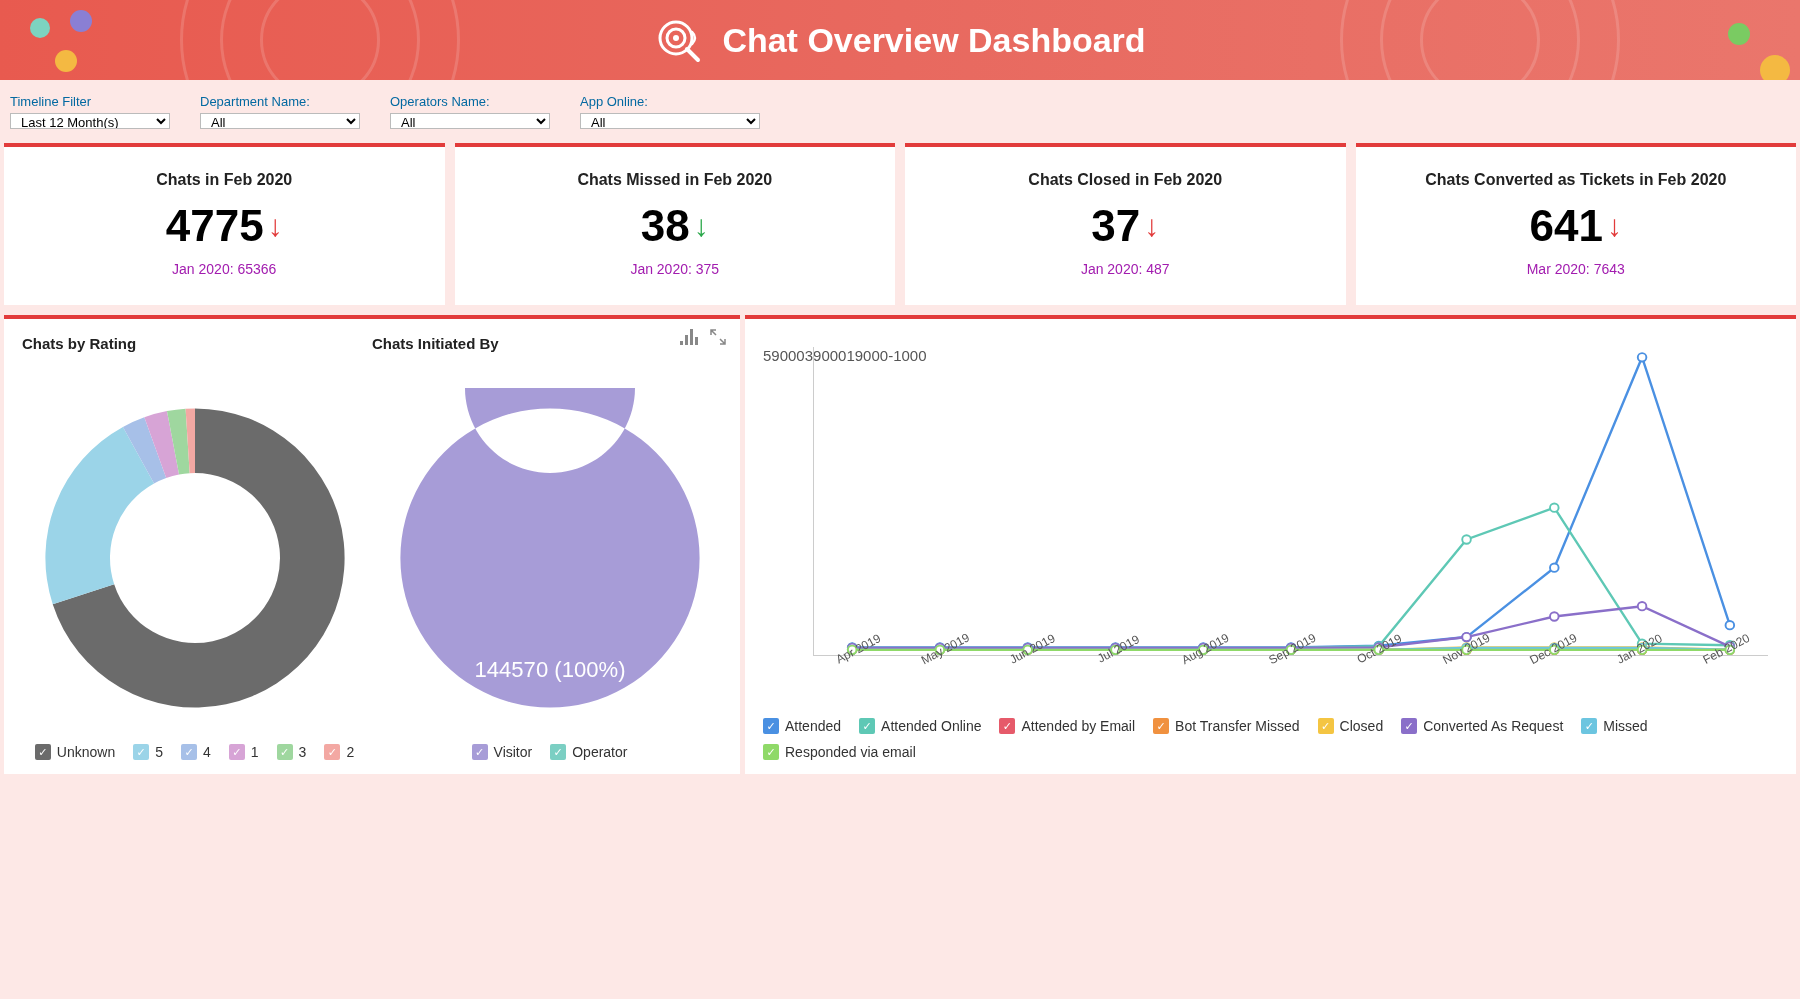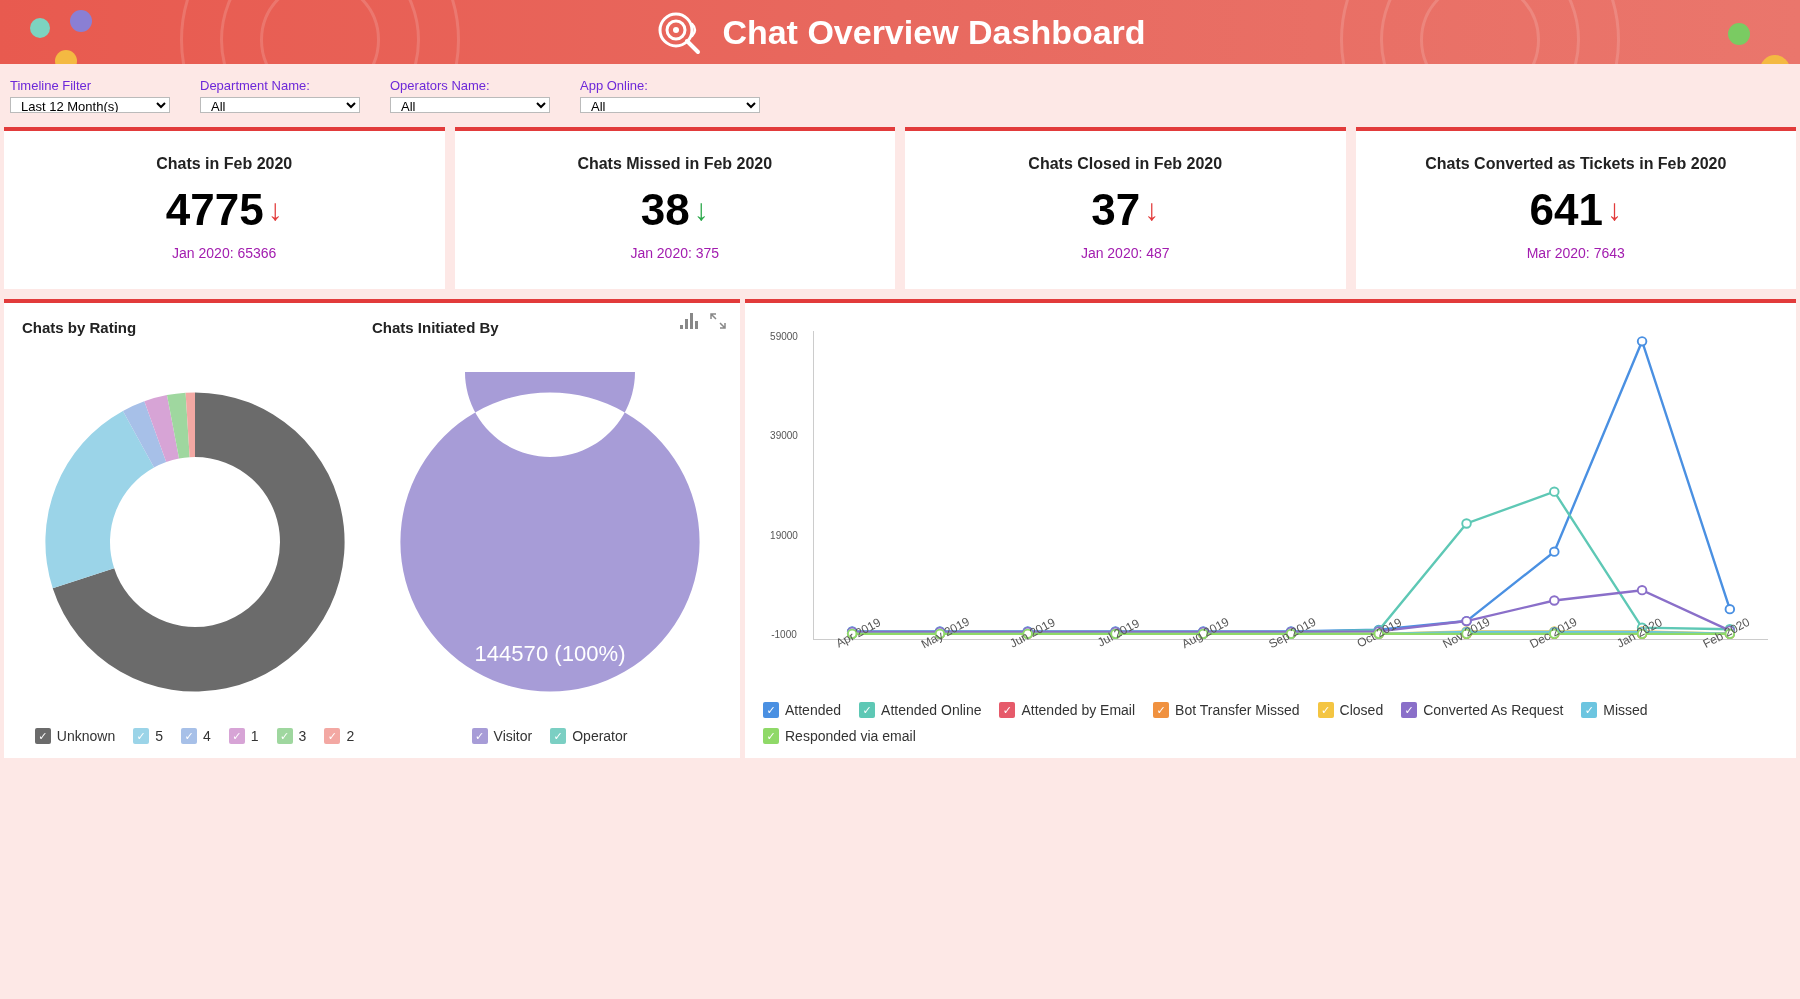--- a/index.html
+++ b/index.html
@@ -4,7 +4,7 @@
 <style>
 *{box-sizing:border-box;margin:0;padding:0;font-family:-apple-system,BlinkMacSystemFont,"Segoe UI",Arial,sans-serif}
 body{background:#fde8e6;width:1800px}
-.header{height:64px;background:linear-gradient(90deg,#e85a4f 0%,#e8695f 50%,#ea766c 100%);position:relative;overflow:hidden;display:flex;align-items:center;justify-content:center;gap:20px}
+.header{height:80px;background:linear-gradient(90deg,#e85a4f 0%,#e8695f 50%,#ea766c 100%);position:relative;overflow:hidden;display:flex;align-items:center;justify-content:center;gap:20px}
 .header-rings{position:absolute;border:3px solid rgba(255,255,255,.15);border-radius:50%}
 .hr1{width:280px;height:280px;top:-100px;left:180px}
 .hr2{width:200px;height:200px;top:-60px;left:220px}

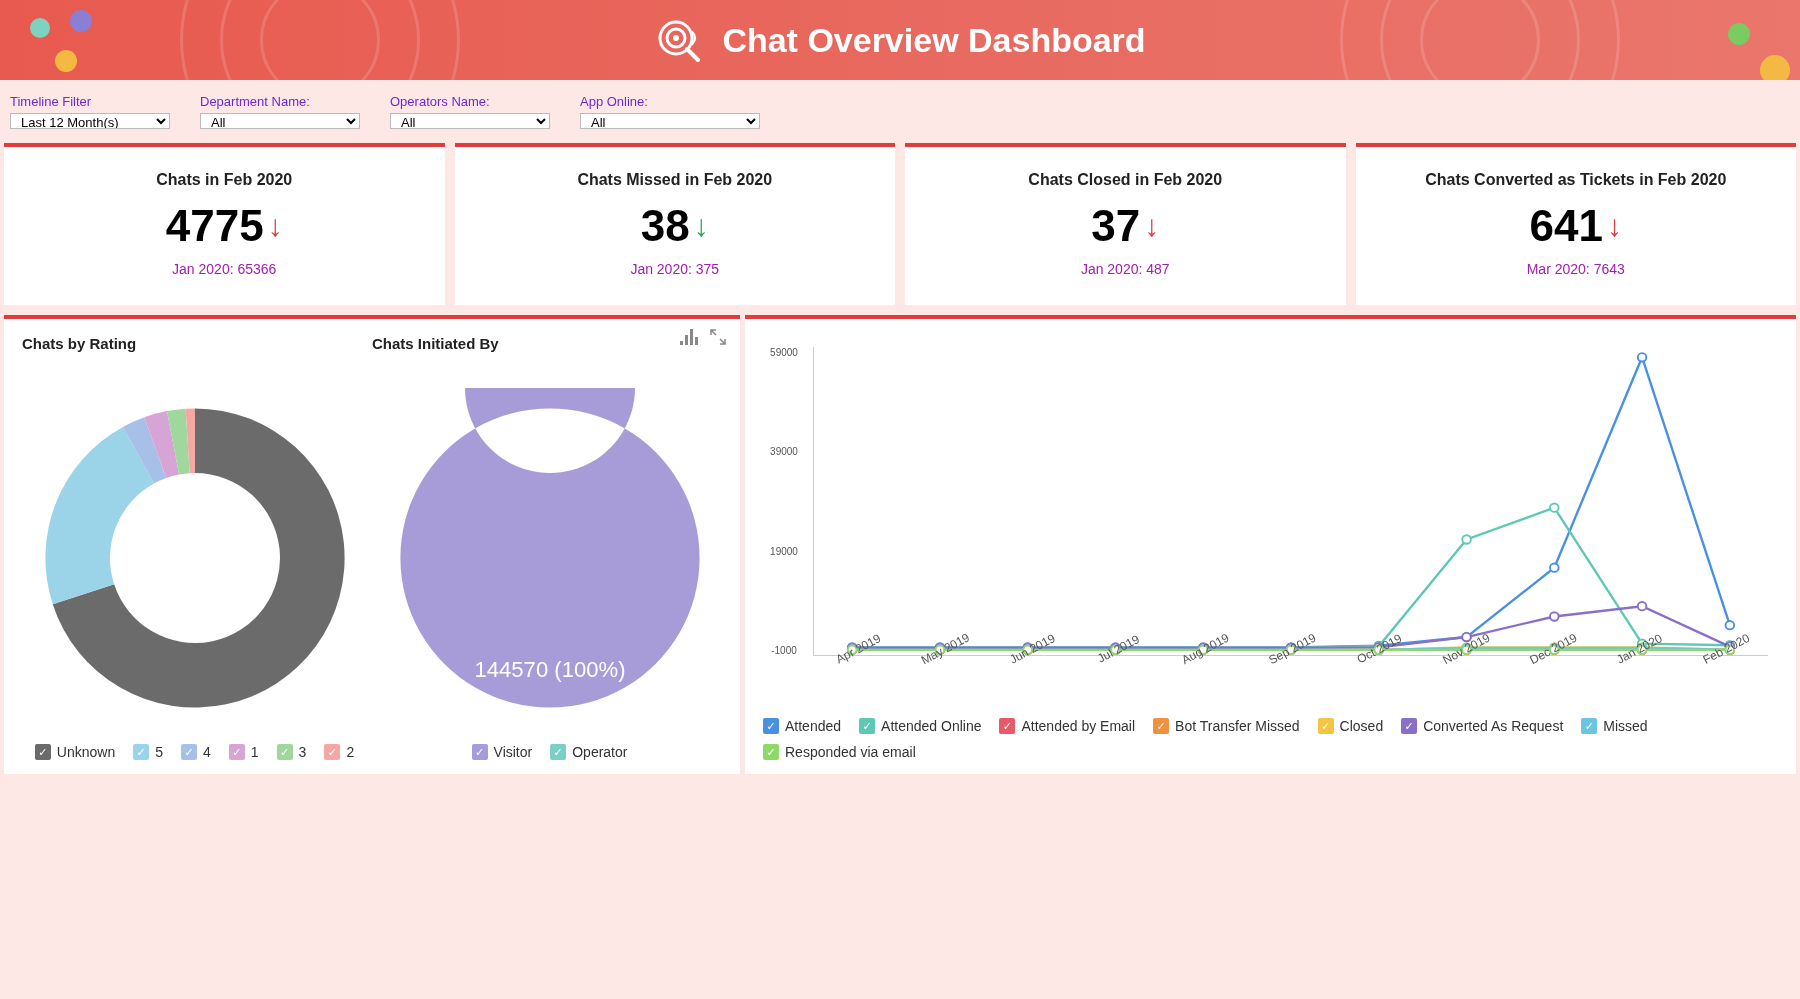--- a/index.html
+++ b/index.html
@@ -22,7 +22,7 @@
 .header-title{color:#fff;font-size:34px;font-weight:600}
 .filter-bar{background:#fde8e6;padding:14px 10px;display:flex;gap:30px}
 .filter-group{display:flex;flex-direction:column;gap:4px}
-.filter-label{font-size:13px;color:#6d28d9}
+.filter-label{font-size:13px;color:#0369a1}
 .filter-select{width:160px;height:16px;border:1px solid #bbb;background:#fff;font-size:13px;padding:0 6px}
 .filter-select.wide{width:180px}
 .cards-row{display:flex;gap:10px;padding:0 4px}

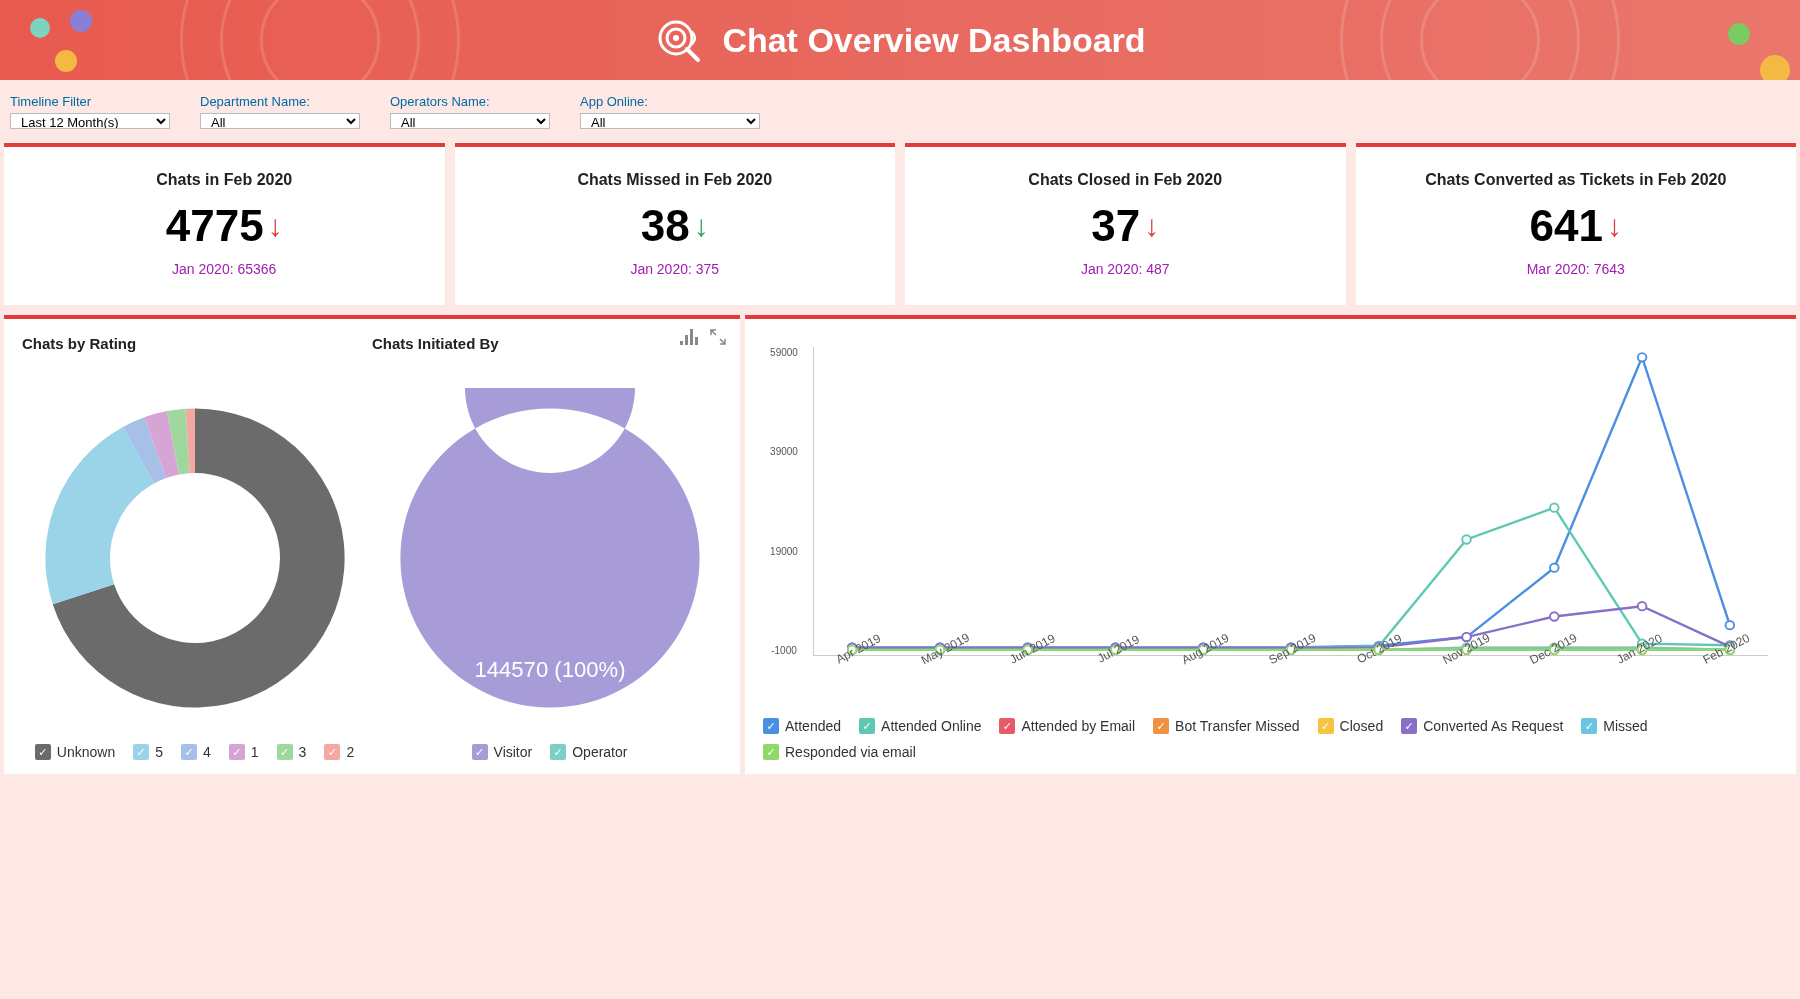--- a/index.html
+++ b/index.html
@@ -49,7 +49,7 @@
 .legend-item{display:flex;align-items:center;gap:6px}
 .leg-box{width:16px;height:16px;display:inline-flex;align-items:center;justify-content:center;color:#fff;font-size:11px;border-radius:2px}
 .line-chart{flex:1;position:relative;margin-top:12px;margin-left:50px;margin-right:10px}
-.y-axis{position:absolute;left:-50px;top:0;bottom:50px;width:50px;display:flex;flex-direction:column;justify-content:space-between;text-align:center;font-size:10px;color:#555;padding-right:8px}
+.y-axis{position:absolute;left:-50px;top:0;bottom:50px;width:50px;display:flex;flex-direction:row;justify-content:space-between;text-align:center;font-size:15px;color:#555;padding-right:8px}
 .plot{position:absolute;left:0;right:0;top:0;bottom:50px;border-left:1px solid #ccc;border-bottom:1px solid #ccc}
 .x-axis{position:absolute;left:0;right:0;bottom:0;height:50px;display:flex;font-size:12px;color:#555}
 .x-tick{flex:1;text-align:center;transform:rotate(-28deg);transform-origin:top left;white-space:nowrap;padding-top:8px}

